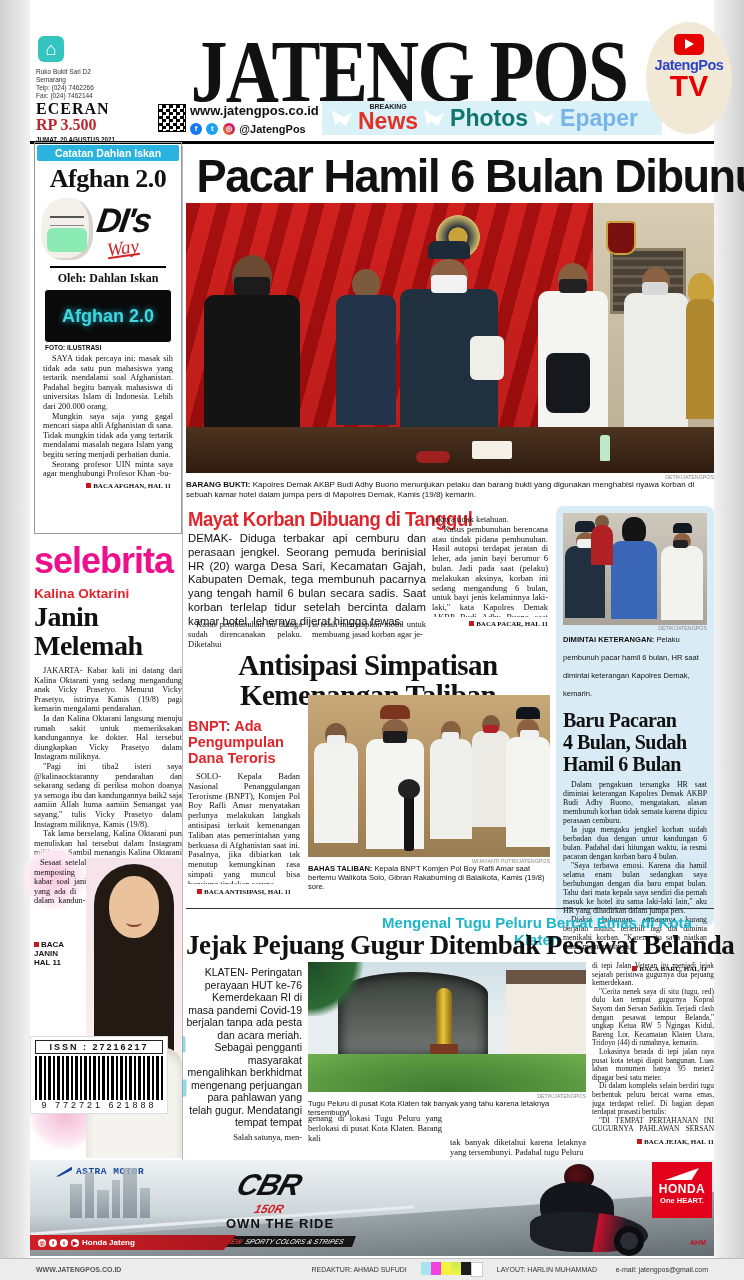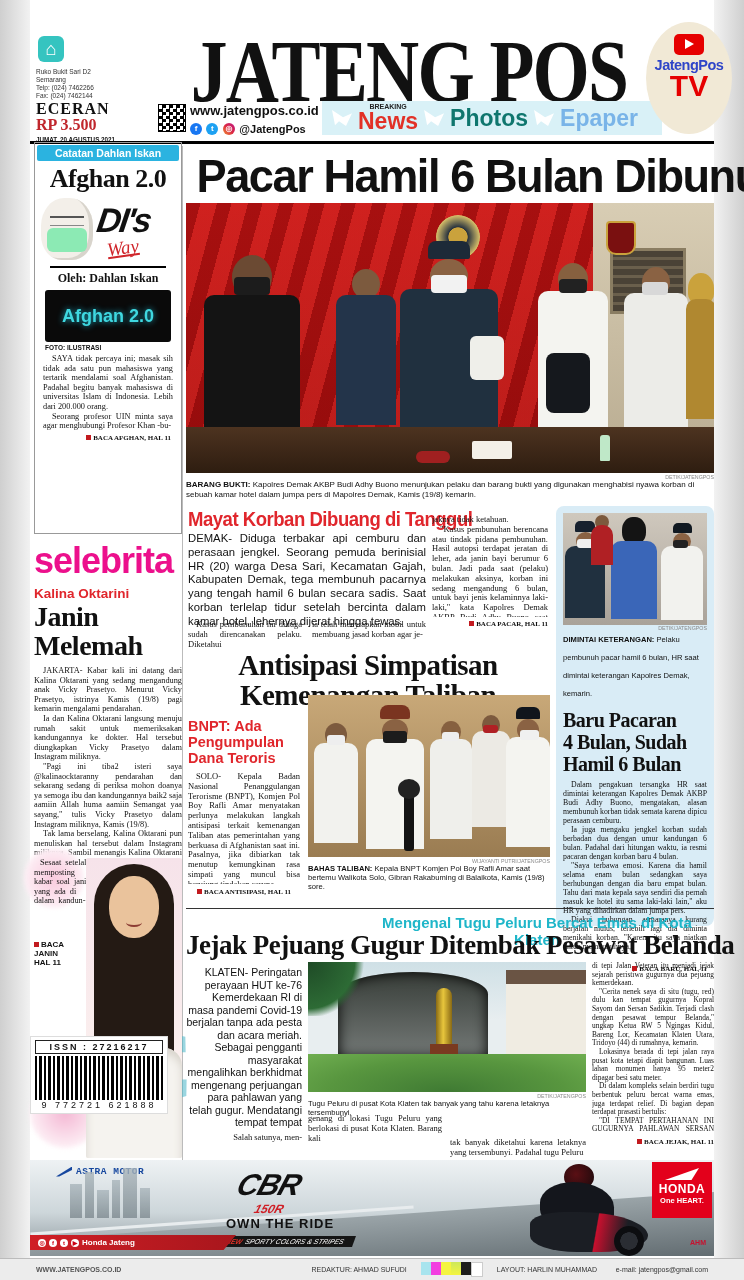--- a/index.html
+++ b/index.html
@@ -206,6 +206,7 @@
     <div class="foto" style="margin:0 10px;">FOTO: ILUSTRASI</div>
     <div class="body8 serif jus" style="margin:3px 8px 0;">
       <p>SAYA tidak percaya ini; masak sih tidak ada satu pun mahasiswa yang tertarik mendalami soal Afghanistan. Padahal begitu banyak mahasiswa di universitas Islam di Indonesia. Lebih dari 200.000 orang.</p>
+      <p>Mungkin saya saja yang gagal mencari siapa ahli Afghanistan di sana. Tidak mungkin tidak ada yang tertarik mendalami masalah negara Islam yang begitu sering menjadi perhatian dunia.</p>
       <p>Seorang profesor UIN minta saya agar menghubungi Profesor Khan -bu-</p>
     </div>
     <div class="baca serif" style="margin:3px 10px 0;">

